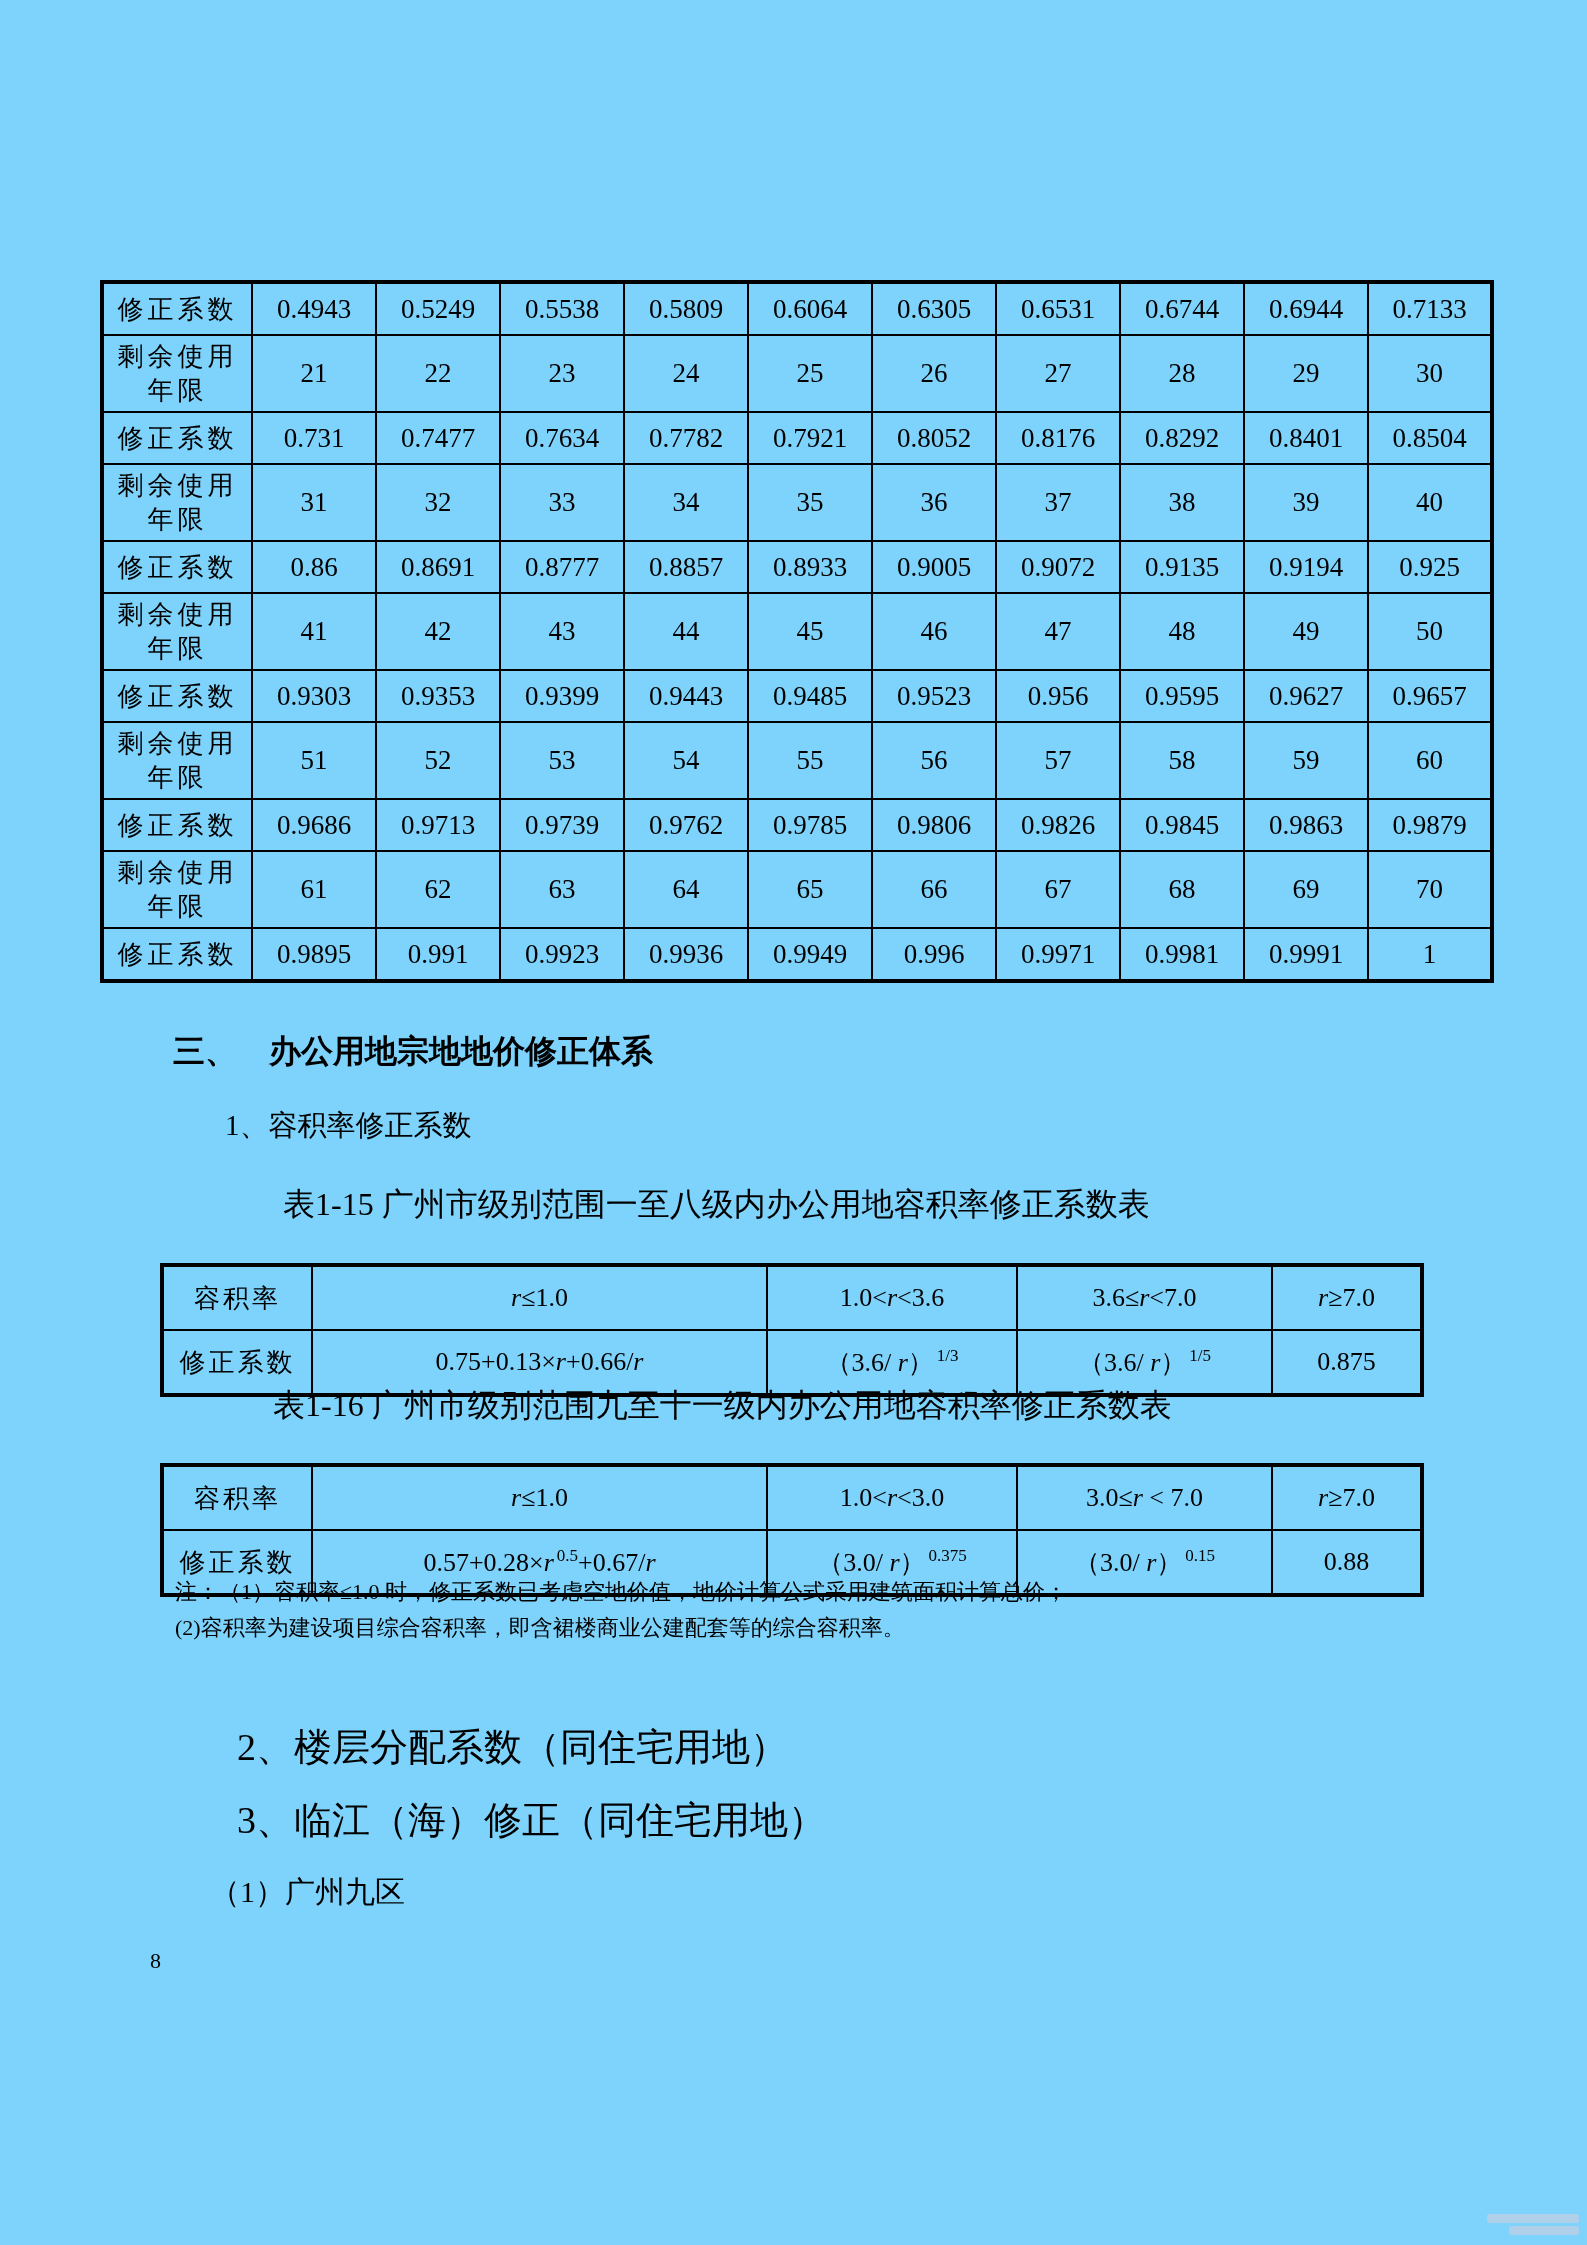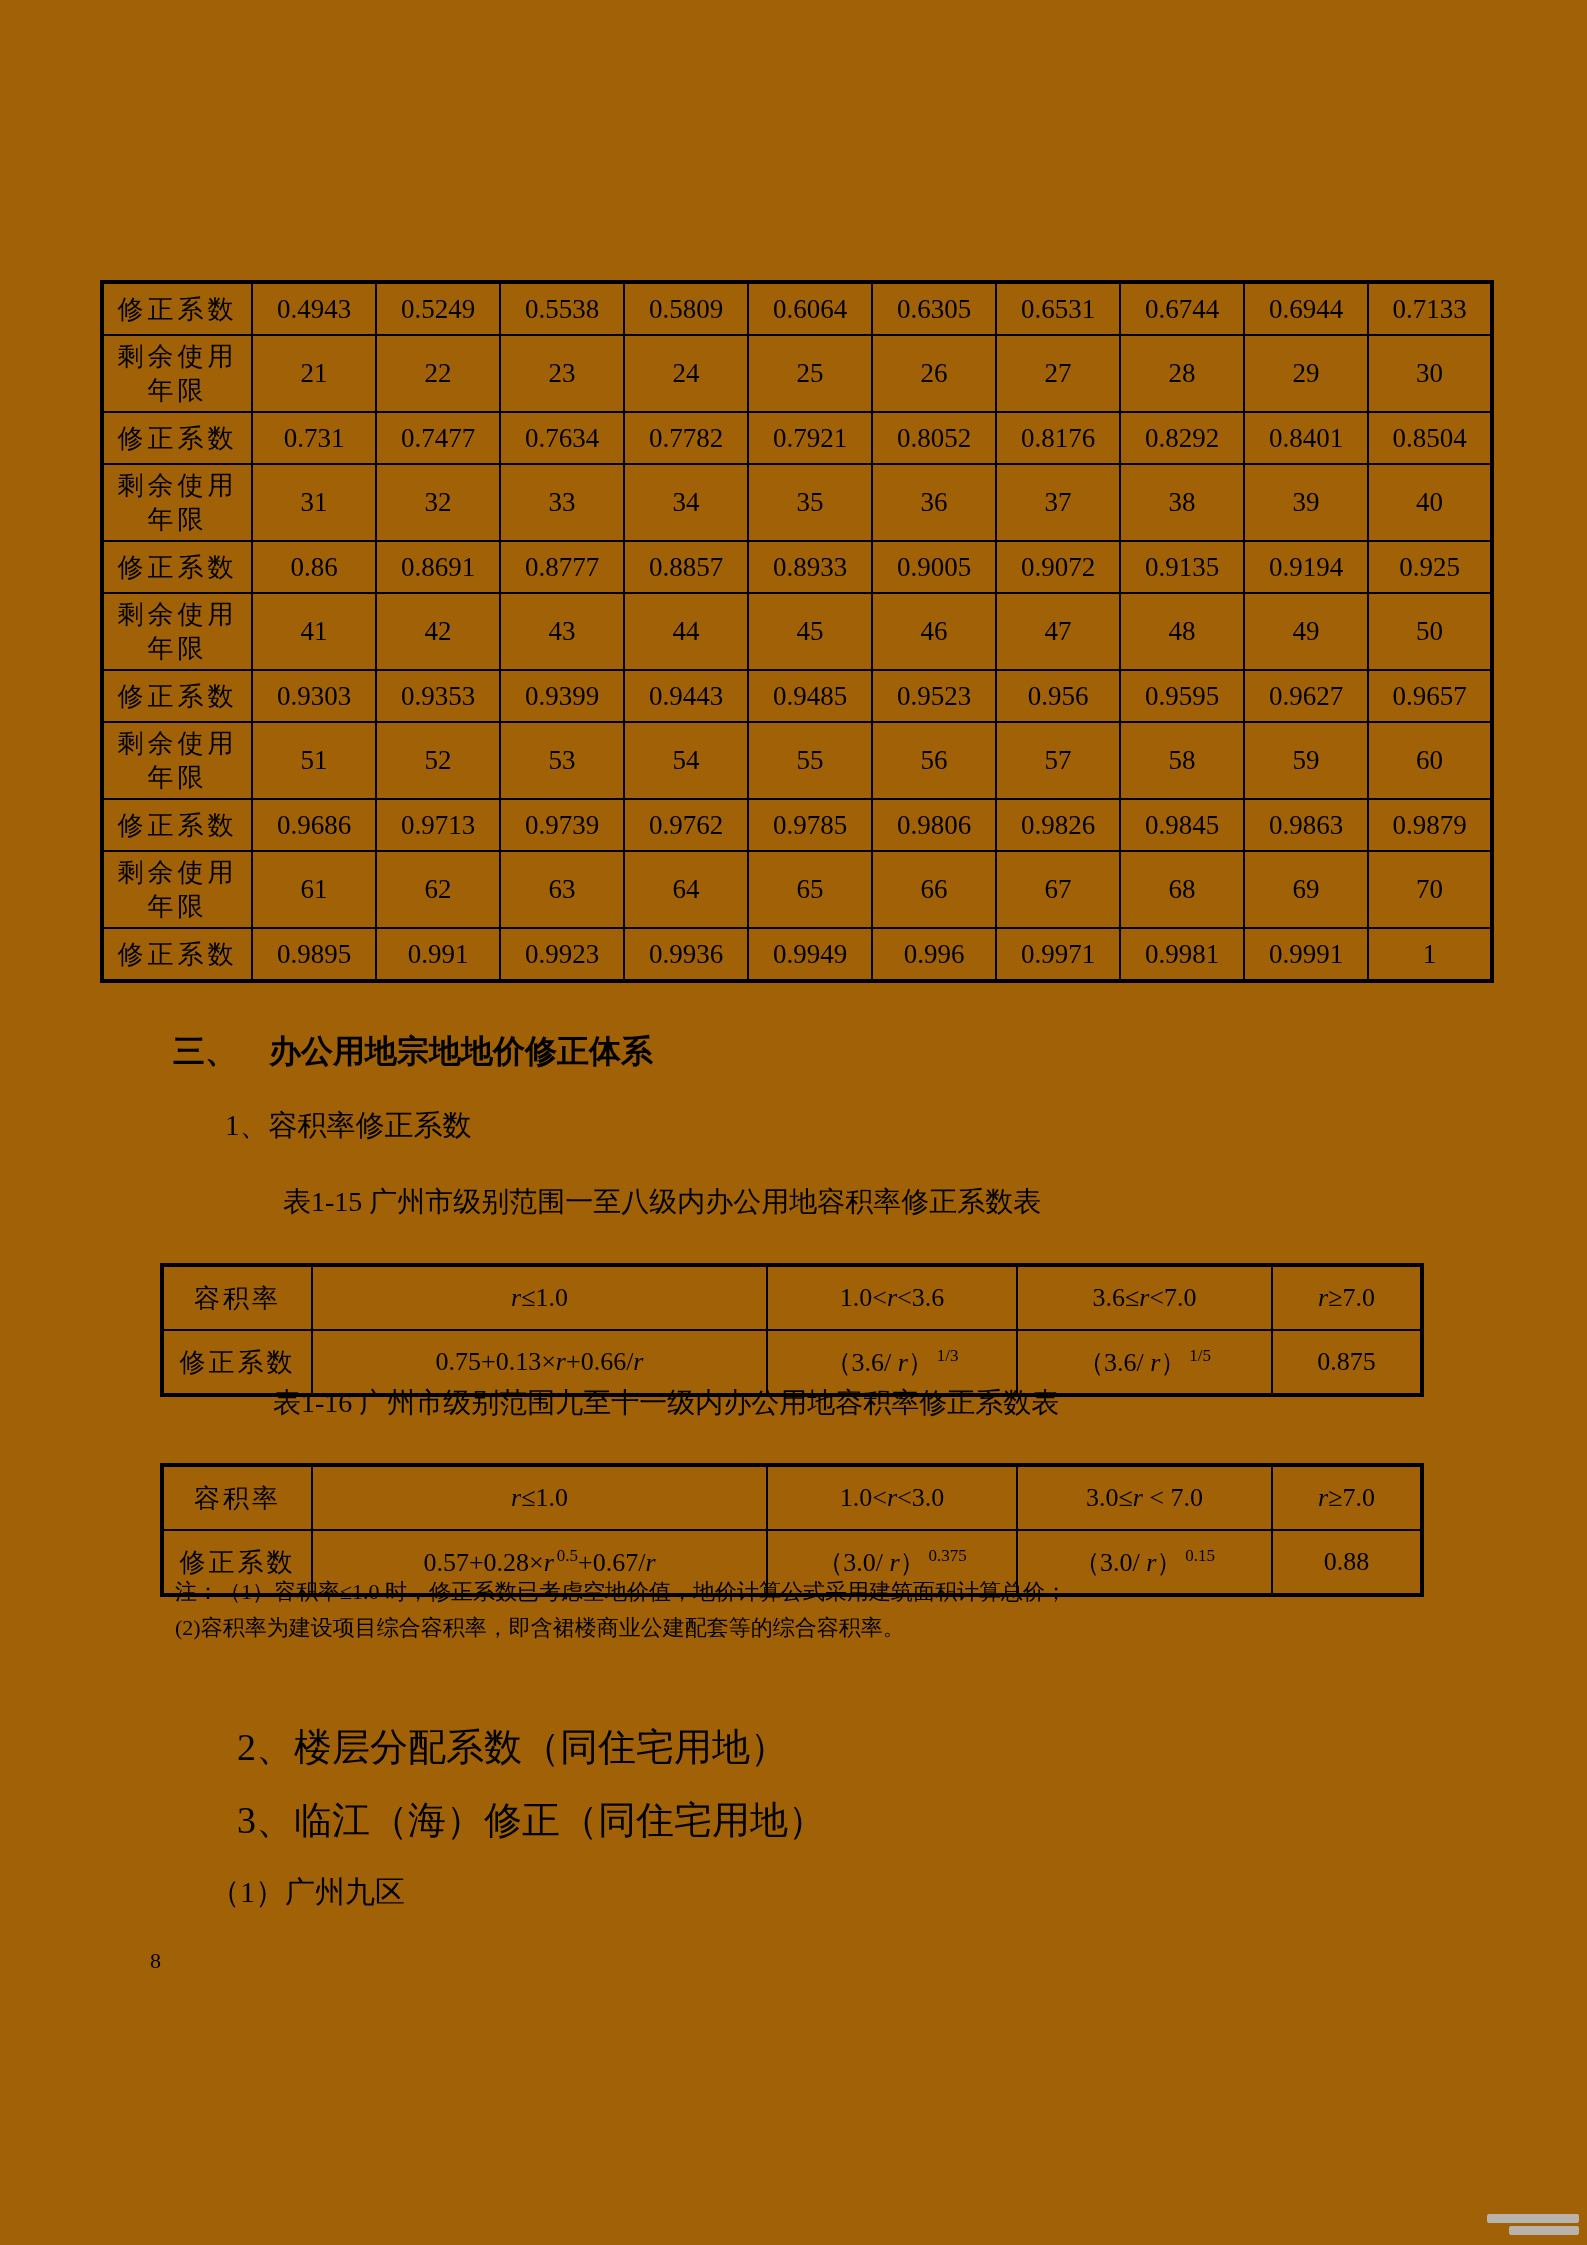--- a/index.html
+++ b/index.html
@@ -7,7 +7,7 @@
     position:relative;
     width:1587px;
     height:2245px;
-    background:#a16207;
+    background:#7dd3fc;
     font-family:"Liberation Serif","DejaVu Serif",serif;
     color:#000;
     overflow:hidden;

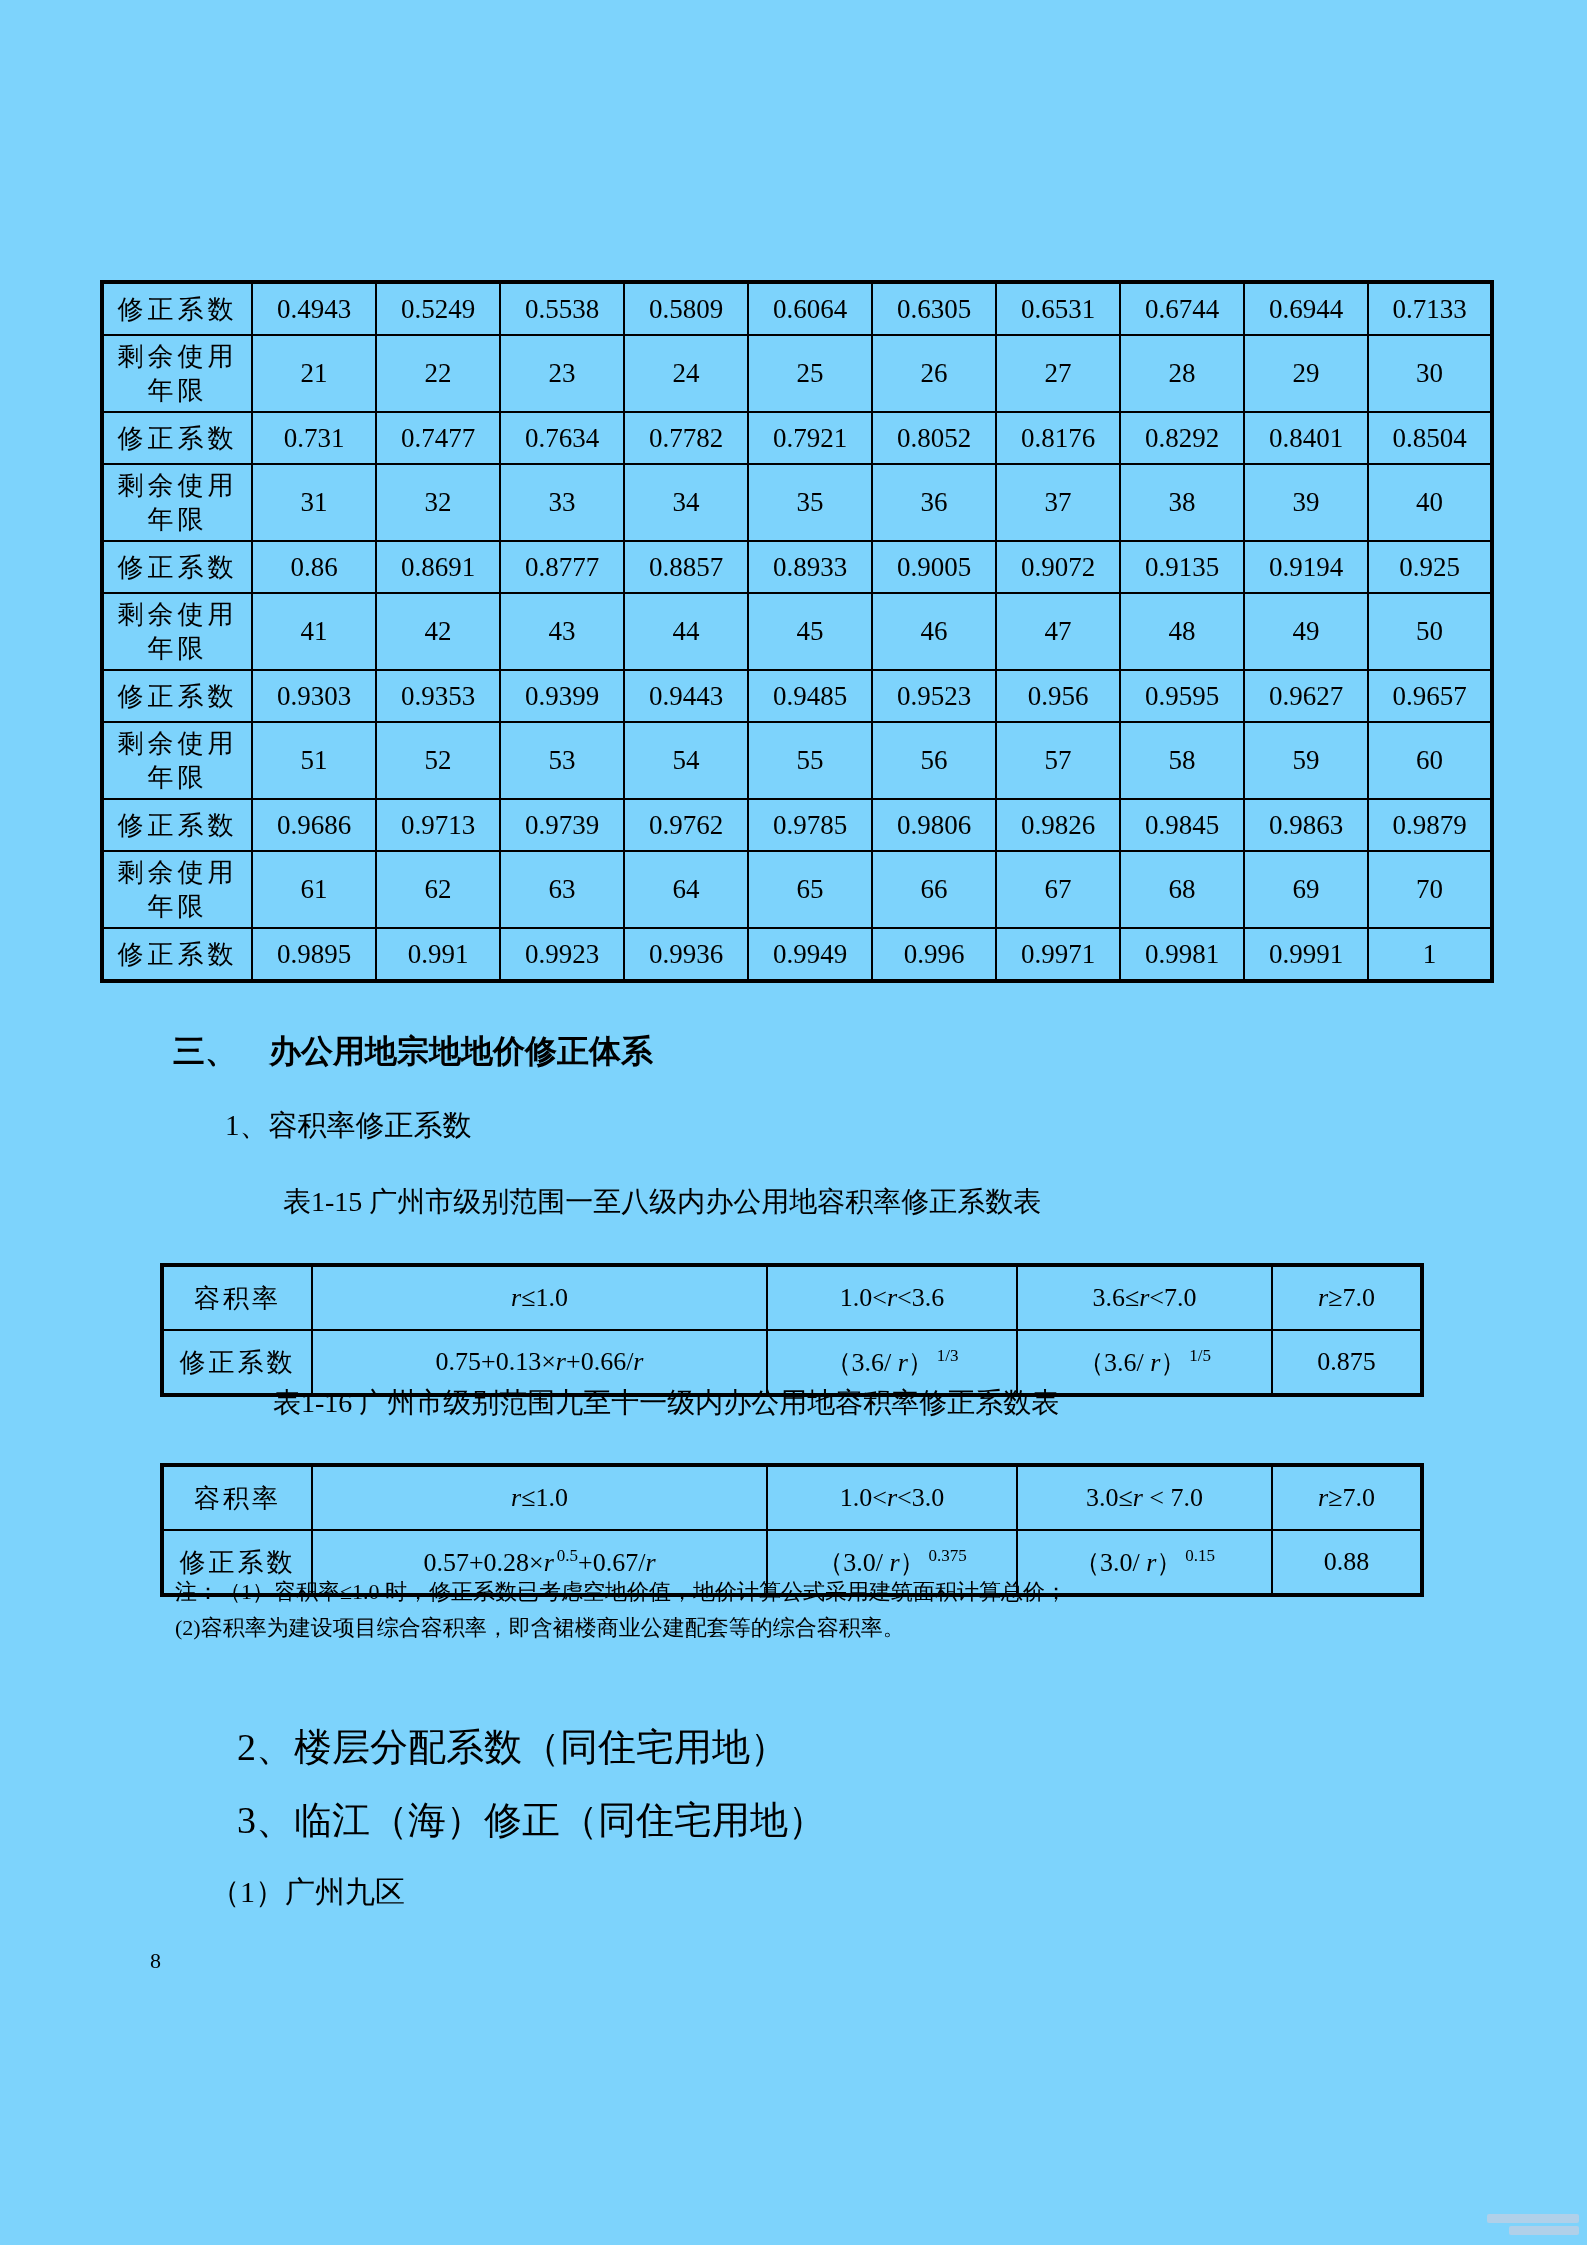--- a/index.html
+++ b/index.html
@@ -50,7 +50,7 @@
   .item3{left:237px; top:1795px;}
   .item-paren{left:210px; top:1872px; font-size:30px; position:absolute;}
 
-  .tcaption{position:absolute; font-size:28px;}
+  .tcaption{position:absolute; font-size:32px;}
   .cap15{left:283px; top:1183px;}
   .cap16{left:273px; top:1384px;}
 

